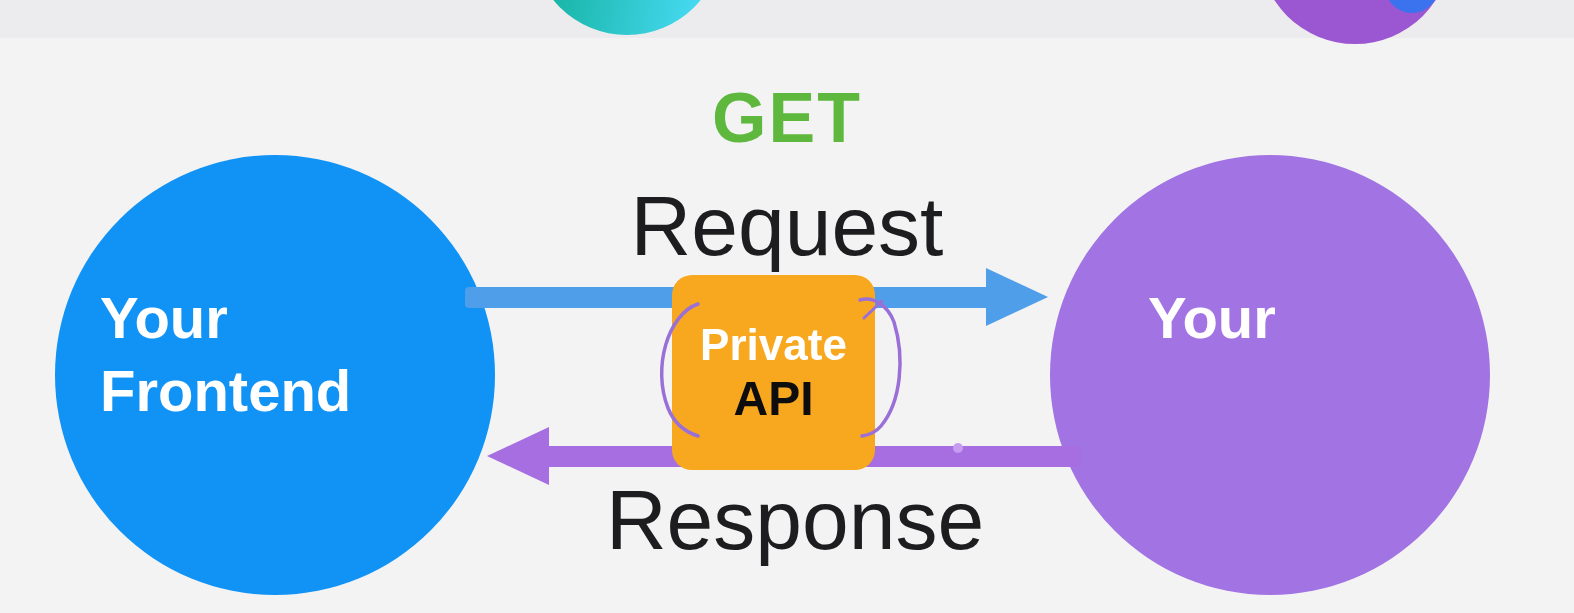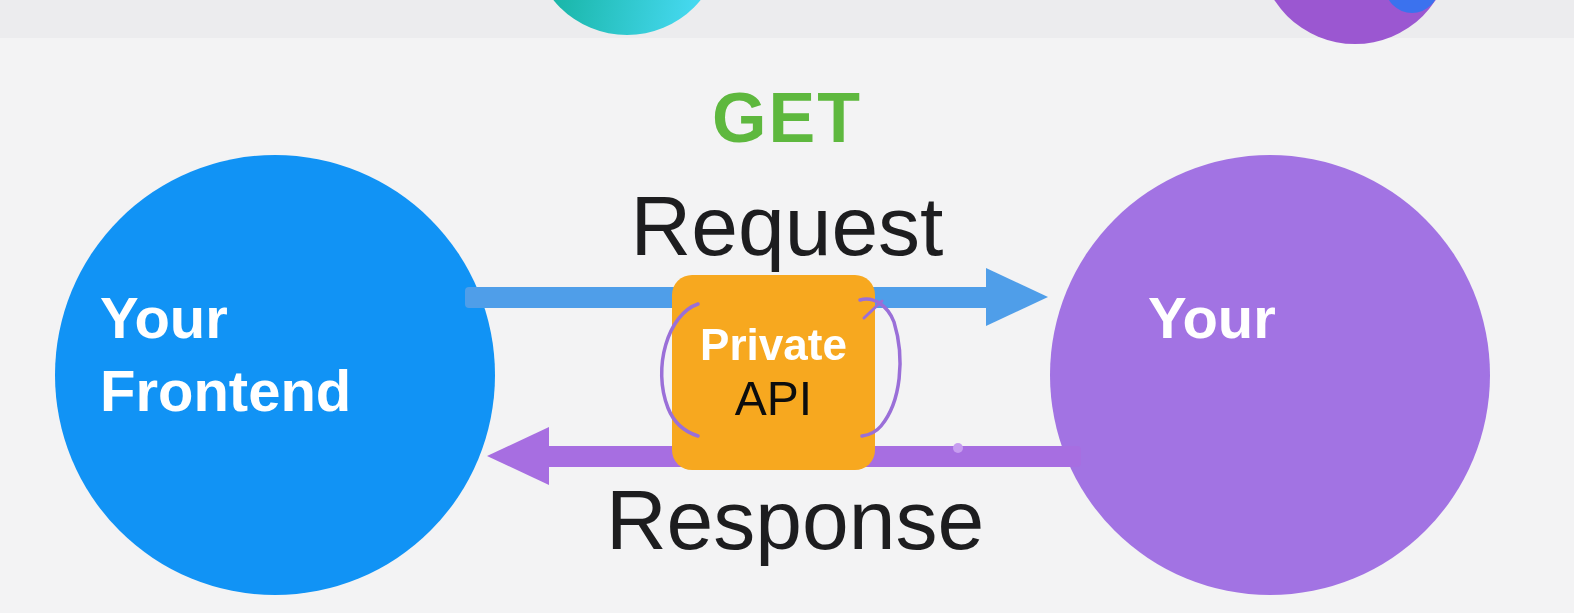--- a/index.html
+++ b/index.html
@@ -105,7 +105,7 @@
     gap: 8px;
   }
   .api-line1 { font-size: 44px; font-weight: 700; color: #ffffff; line-height: 1; }
-  .api-line2 { font-size: 48px; font-weight: 400; color: #0d0d0d; line-height: 1; }
+  .api-line2 { font-size: 48px; font-weight: 700; color: #0d0d0d; line-height: 1; }
 
   .brackets {
     position: absolute; left: 0; top: 0;

